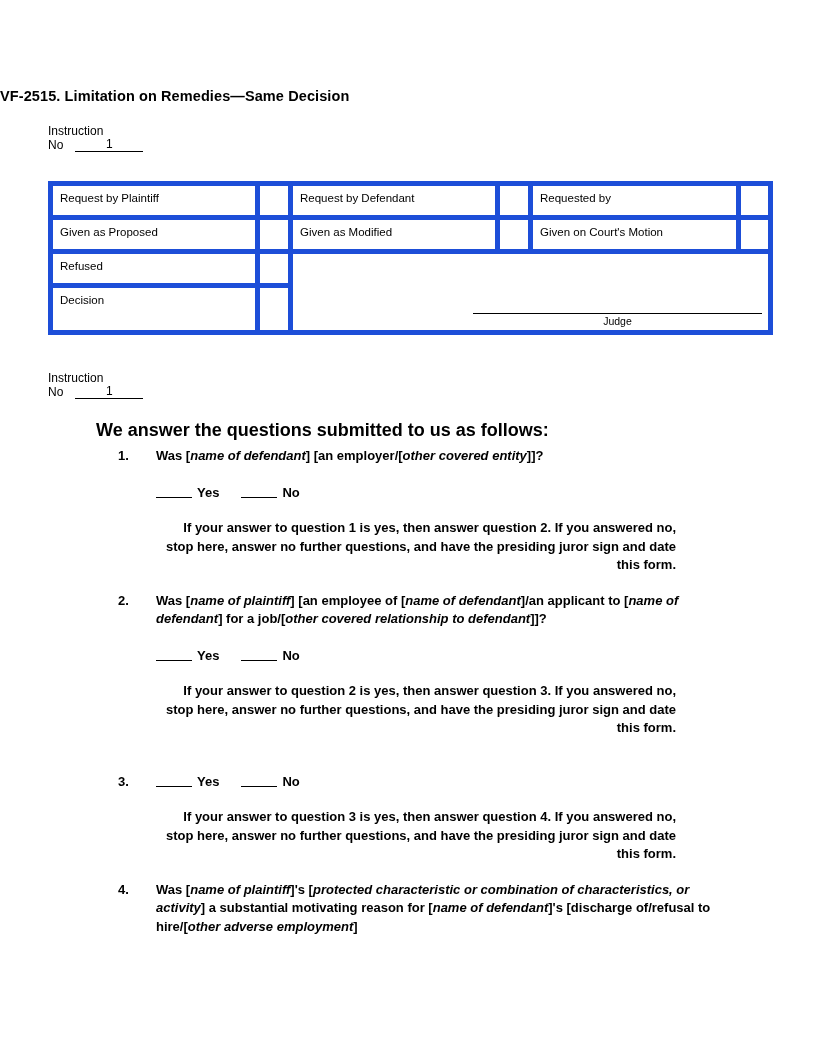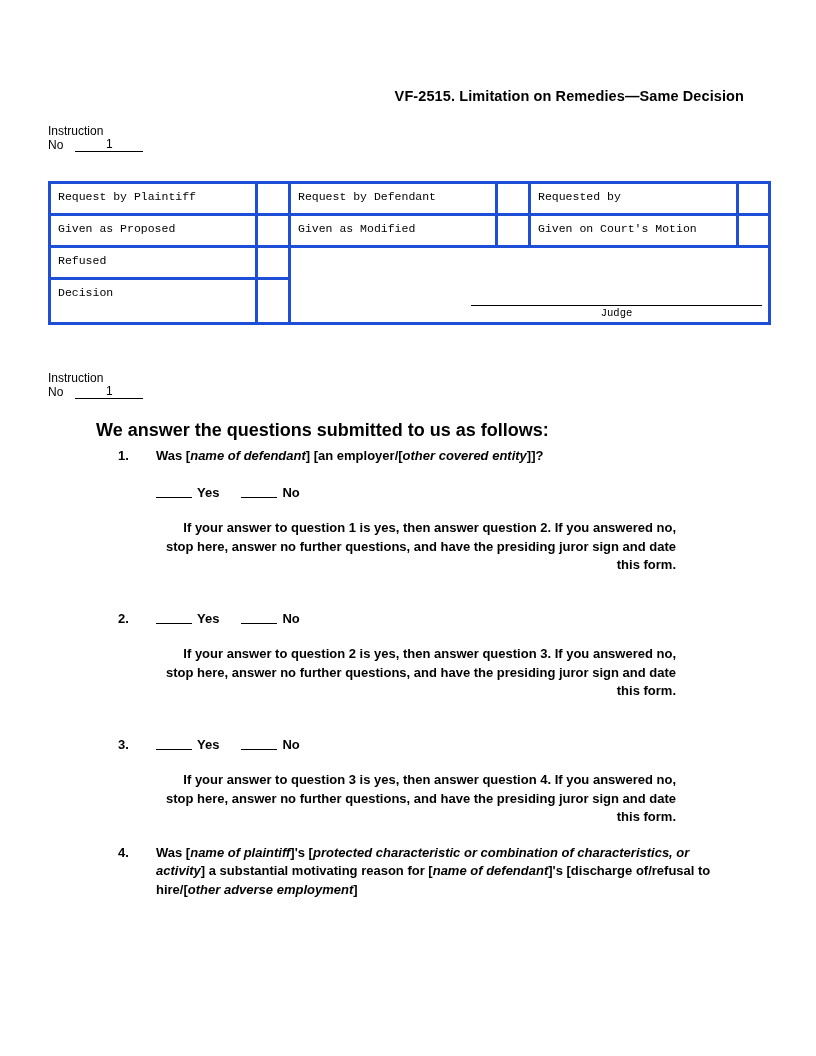--- a/index.html
+++ b/index.html
@@ -28,7 +28,7 @@
     left: 0;
     top: 88px;
     width: 744px;
-    text-align: right;
+    text-align: left;
     font-size: 14.5px;
     font-weight: bold;
     letter-spacing: 0.1px;

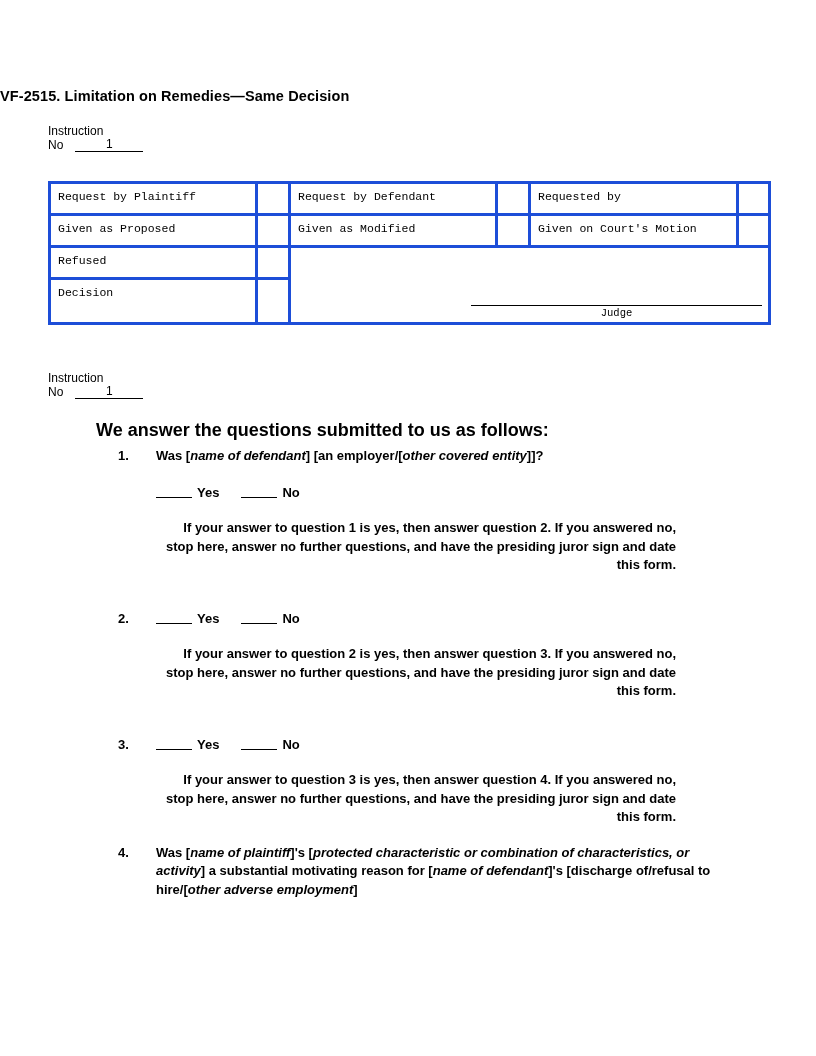--- a/index.html
+++ b/index.html
@@ -69,12 +69,11 @@
     font-size: 11.5px;
   }
   .disp-table td {
-    border: 3px solid #1d4ed8;
+    border: 5px solid #1d4ed8;
     padding: 6px 7px;
     vertical-align: top;
     height: 17px;
     font-weight: normal;
-    font-family: Liberation Mono, monospace;
   }
   .c-label { width: 207px; }
   .c-check { width: 33px; }

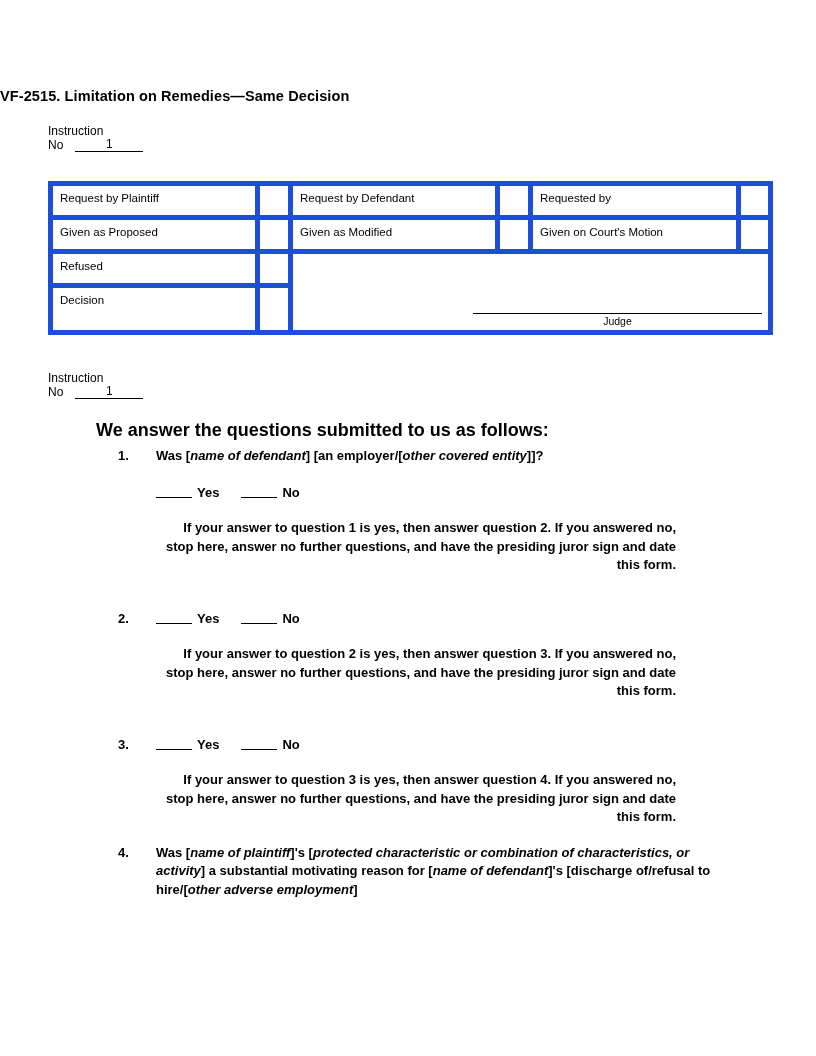--- a/index.html
+++ b/index.html
@@ -249,6 +249,7 @@
 
     <div class="qitem">
       <span class="qnum">2.</span>
+      <div class="qtext">Was [<i>name of plaintiff</i>] [an employee of [<i>name of defendant</i>]/an applicant to [<i>name of defendant</i>] for a job/[<i>other covered relationship to defendant</i>]]?</div>
       <div class="yesno">
         <span class="blank"></span><span>Yes</span><span class="gap"></span><span class="blank"></span><span>No</span>
       </div>

